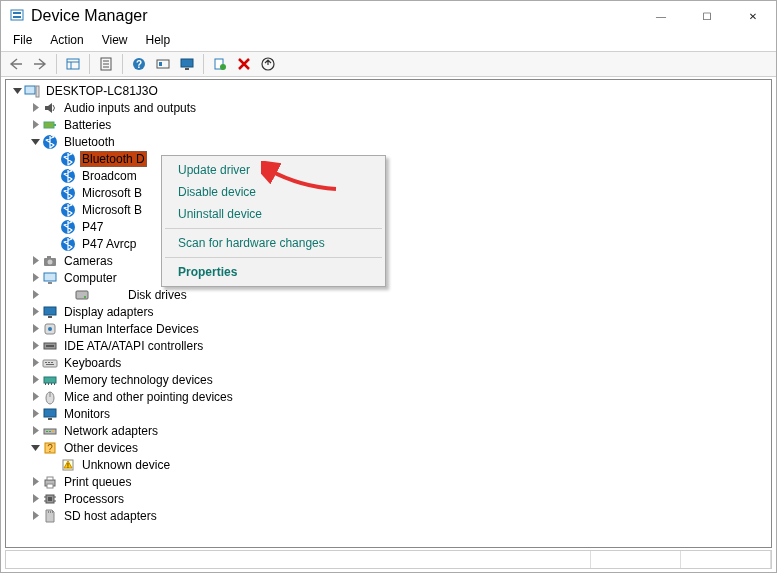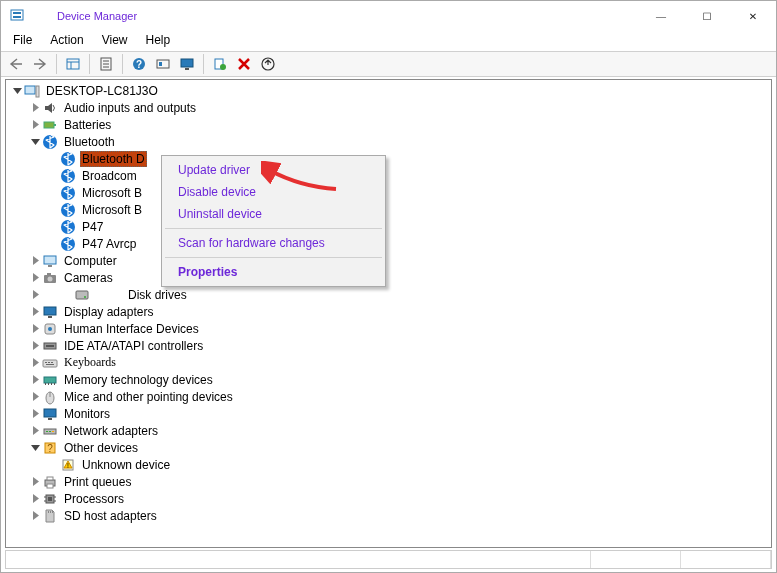--- a/index.html
+++ b/index.html
@@ -22,7 +22,7 @@
     background: #fff;
   }
   .titlebar .icon { width: 16px; height: 16px; margin-right: 6px; display:flex;align-items:center;justify-content:center;}
-  .titlebar .title { flex: 1; font-size: 11px; color:#6d28d9;margin-left:26px;}
+  .titlebar .title { flex: 1; font-size: 16px; color:#000000;}
   .titlebar .ctrl { width: 46px; height: 30px; display: flex; align-items: center; justify-content: center; font-family: "Segoe UI Symbol"; font-size: 10px; color:#222; }
   
   .menubar {

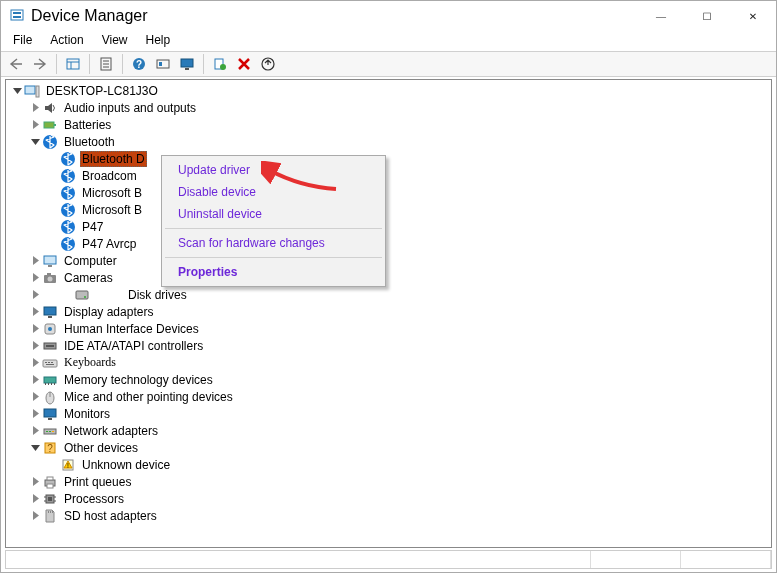--- a/index.html
+++ b/index.html
@@ -106,7 +106,7 @@
   }
   .context-menu .mi {
     padding: 4px 14px;
-    color:#6d28d9;
+    color:#0f766e;
   }
   .context-menu .mi.bold { font-weight: bold; }
   .context-menu .sep { height:1px; background:#d0d0d0; margin:3px 1px; }

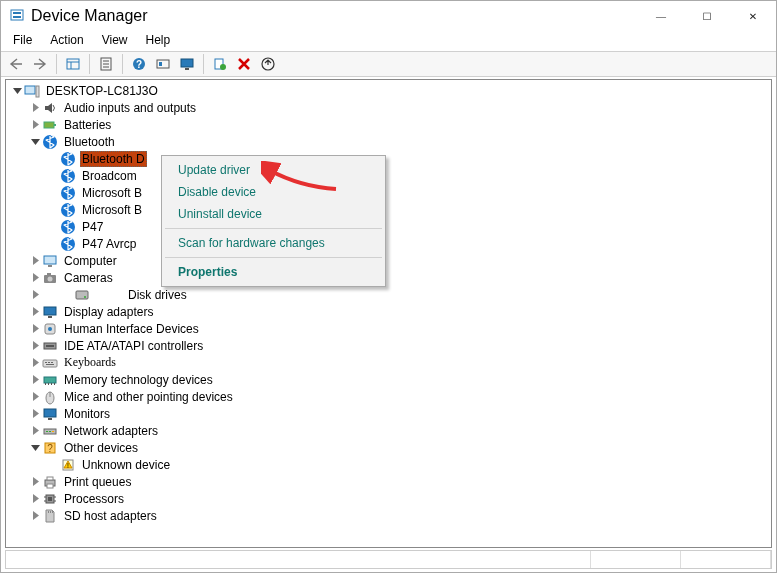--- a/index.html
+++ b/index.html
@@ -370,28 +370,28 @@
               </span>
               <span class="ic">
                 <svg width="16" height="16">
-                  <rect x="2" y="3" width="12" height="8" fill="#cde6f7" stroke="#2a7ab8"></rect>
-                  <rect x="6" y="12" width="4" height="2" fill="#888"></rect>
-                </svg>
-              </span>
-              <span class="lbl">Computer</span>
-            </div>
-          </div>
-          <div class="node">
-            <div class="row" style="padding-left: 22px;">
-              <span class="exp">
-                <svg width="9" height="9">
-                  <path d="M2 0 L8 4.5 L2 9 z" fill="#888"></path>
-                </svg>
-              </span>
-              <span class="ic">
-                <svg width="16" height="16">
                   <rect x="2" y="5" width="12" height="8" rx="1" fill="#888"></rect>
                   <circle cx="8" cy="9" r="2.5" fill="#ccc"></circle>
                   <rect x="5" y="3" width="4" height="2" fill="#888"></rect>
                 </svg>
               </span>
               <span class="lbl">Cameras</span>
+            </div>
+          </div>
+          <div class="node">
+            <div class="row" style="padding-left: 22px;">
+              <span class="exp">
+                <svg width="9" height="9">
+                  <path d="M2 0 L8 4.5 L2 9 z" fill="#888"></path>
+                </svg>
+              </span>
+              <span class="ic">
+                <svg width="16" height="16">
+                  <rect x="2" y="3" width="12" height="8" fill="#cde6f7" stroke="#2a7ab8"></rect>
+                  <rect x="6" y="12" width="4" height="2" fill="#888"></rect>
+                </svg>
+              </span>
+              <span class="lbl">Computer</span>
             </div>
           </div>
           <div class="node">

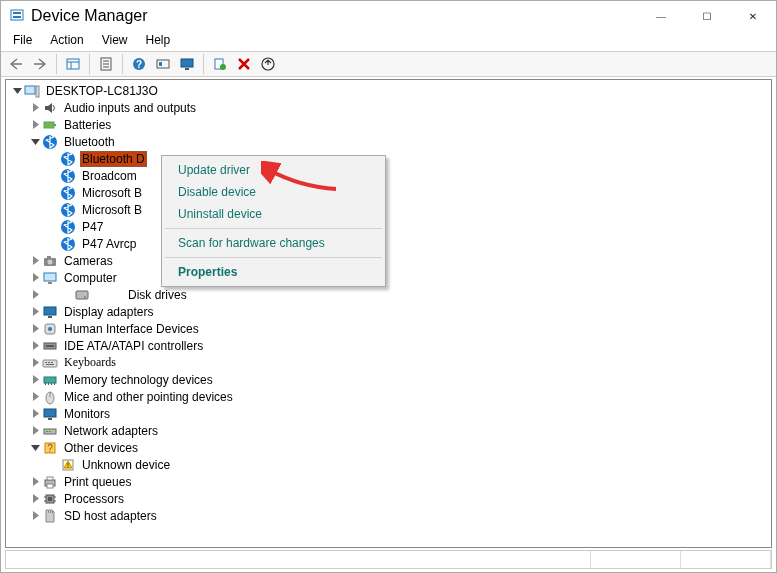--- a/index.html
+++ b/index.html
@@ -459,7 +459,7 @@
             </div>
           </div>
           <div class="node">
-            <div class="row" style="padding-left: 22px; font-family: Liberation Serif, serif;">
+            <div class="row" style="padding-left: 22px;">
               <span class="exp">
                 <svg width="9" height="9">
                   <path d="M2 0 L8 4.5 L2 9 z" fill="#888"></path>

